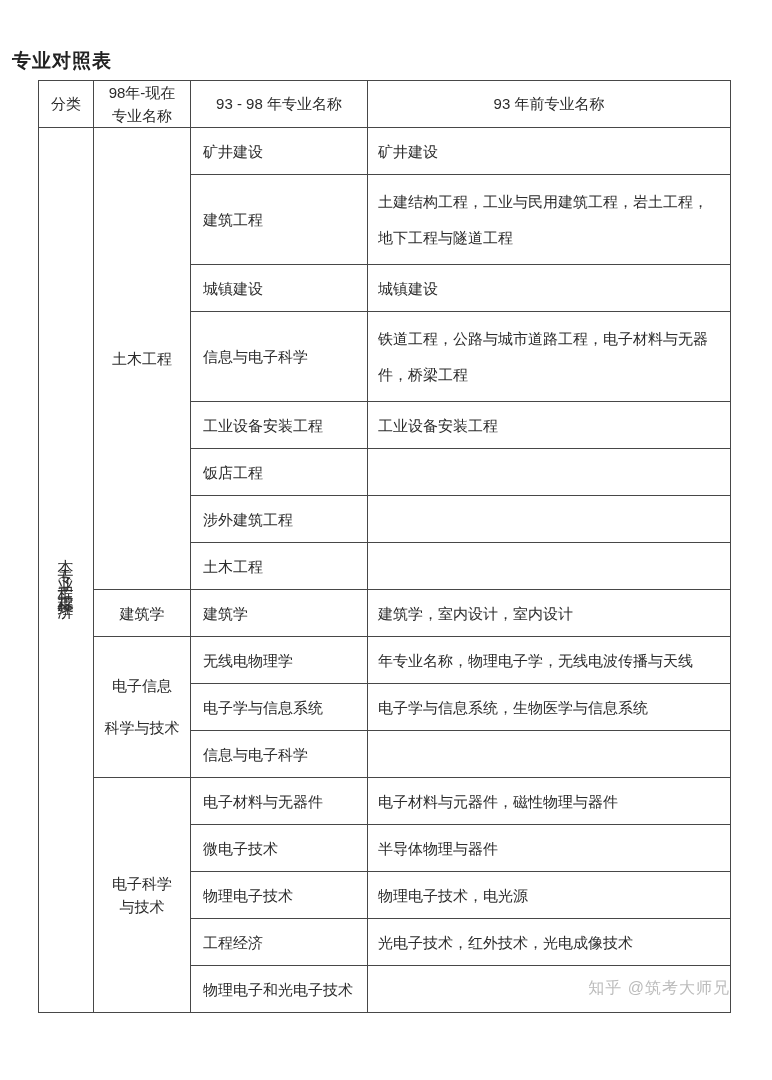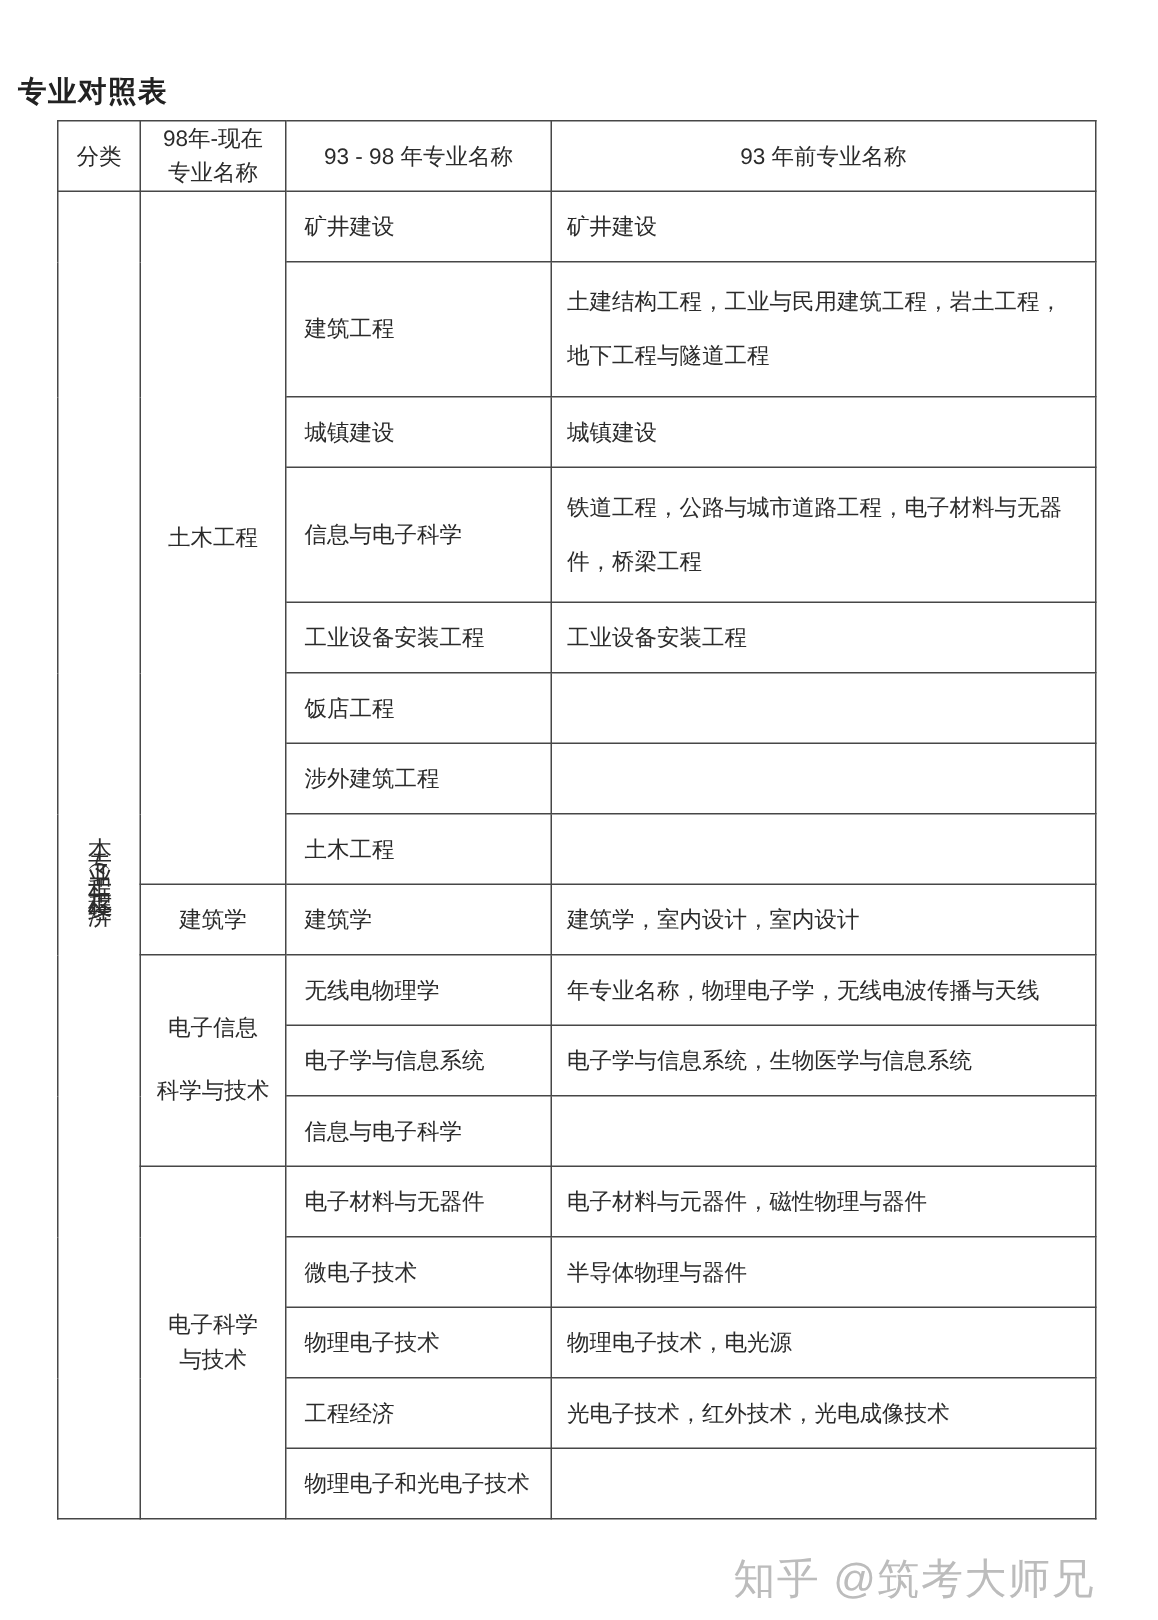--- a/index.html
+++ b/index.html
@@ -66,9 +66,9 @@
   tr.tall .old-cell { line-height: 36px; }
   .watermark {
     position: absolute;
-    top: 1034px;
+    top: 978px;
     right: 42px;
-    font-size: 28px;
+    font-size: 16px;
     letter-spacing: 1px;
     color: #bcbcbc;
     text-shadow: 1px 1px 0 rgba(255,255,255,0.9);

